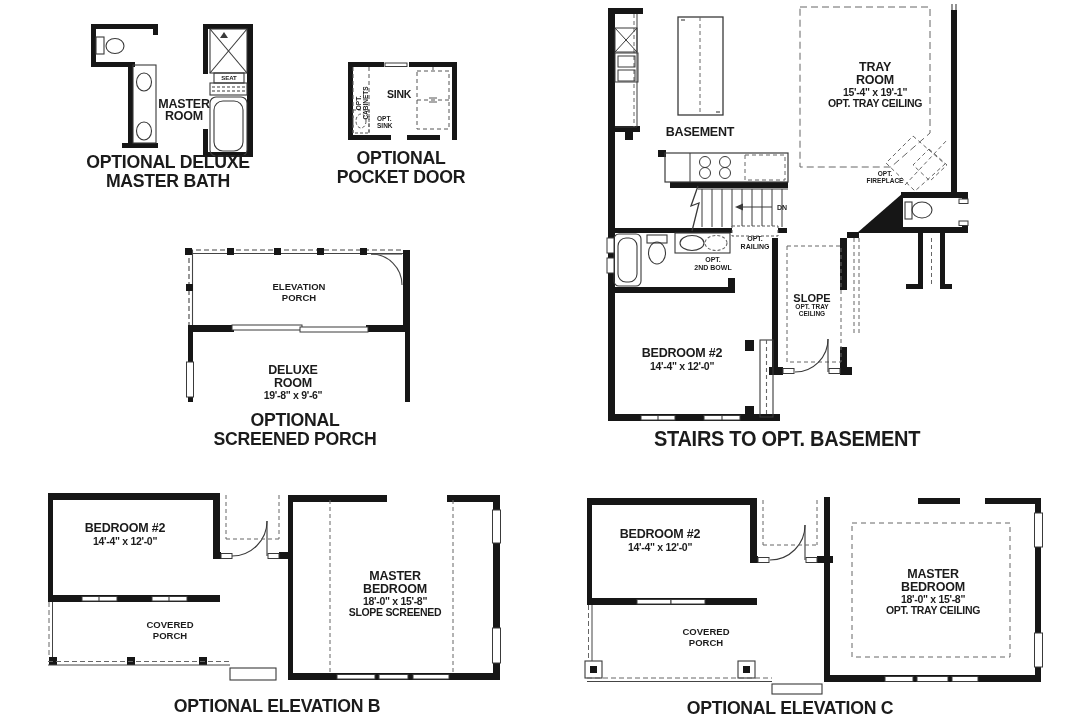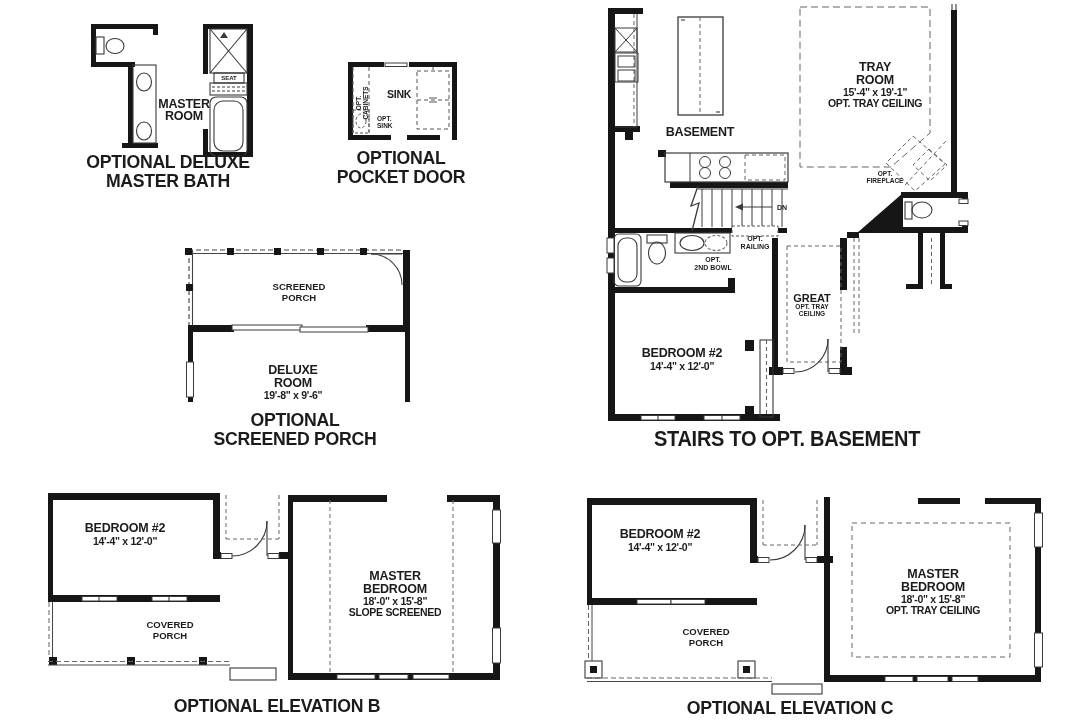--- a/index.html
+++ b/index.html
@@ -125,7 +125,7 @@
       <rect x="6.5" y="122" width="7" height="35"></rect>
     </g>
   </svg>
-  <div class="lbl t9" style="left:299px;top:282px">SCREENED</div>
+  <div class="lbl t9" style="left:299px;top:282px">ELEVATION</div>
   <div class="lbl t9" style="left:299px;top:293px">PORCH</div>
   <div class="lbl t12" style="left:293px;top:364px">DELUXE</div>
   <div class="lbl t12" style="left:293px;top:377px">ROOM</div>

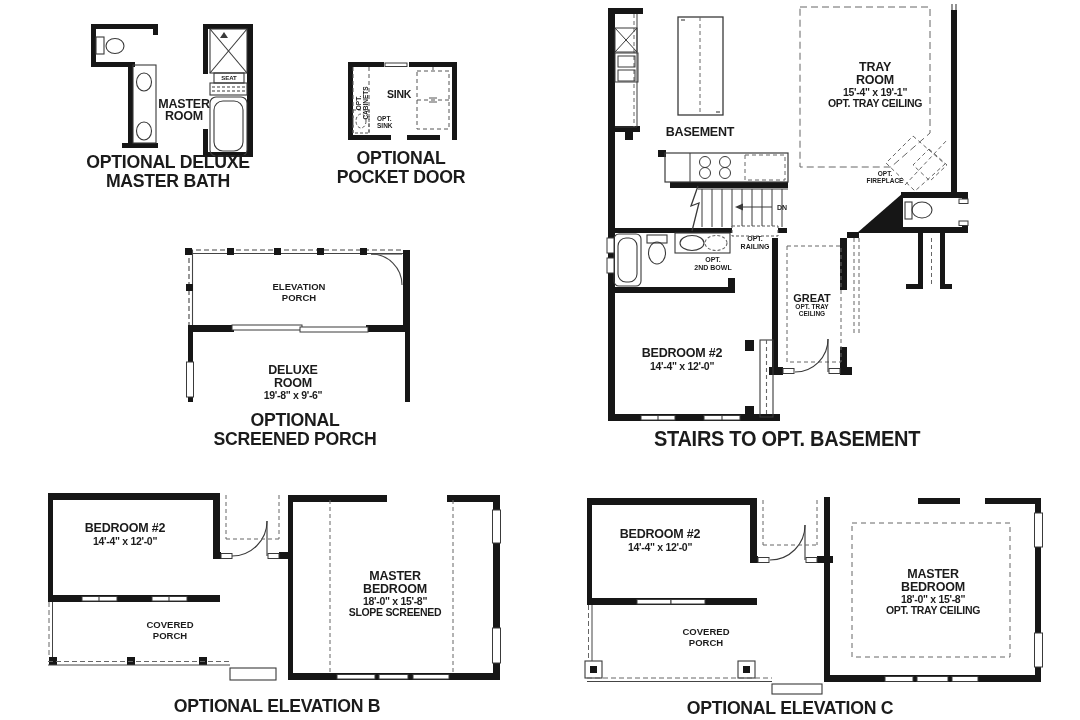--- a/index.html
+++ b/index.html
@@ -261,7 +261,7 @@
   <div class="lbl t7" style="left:755px;top:243px">RAILING</div>
   <div class="lbl t7" style="left:713px;top:256px">OPT.</div>
   <div class="lbl t7" style="left:713px;top:264px">2ND BOWL</div>
-  <div class="lbl t11" style="left:812px;top:293px">GREAT</div>
+  <div class="lbl t11" style="left:812px;top:293px">SLOPE</div>
   <div class="lbl t65" style="left:812px;top:304px">OPT. TRAY</div>
   <div class="lbl t65" style="left:812px;top:311px">CEILING</div>
   <div class="lbl t12" style="left:682px;top:347px">BEDROOM #2</div>

